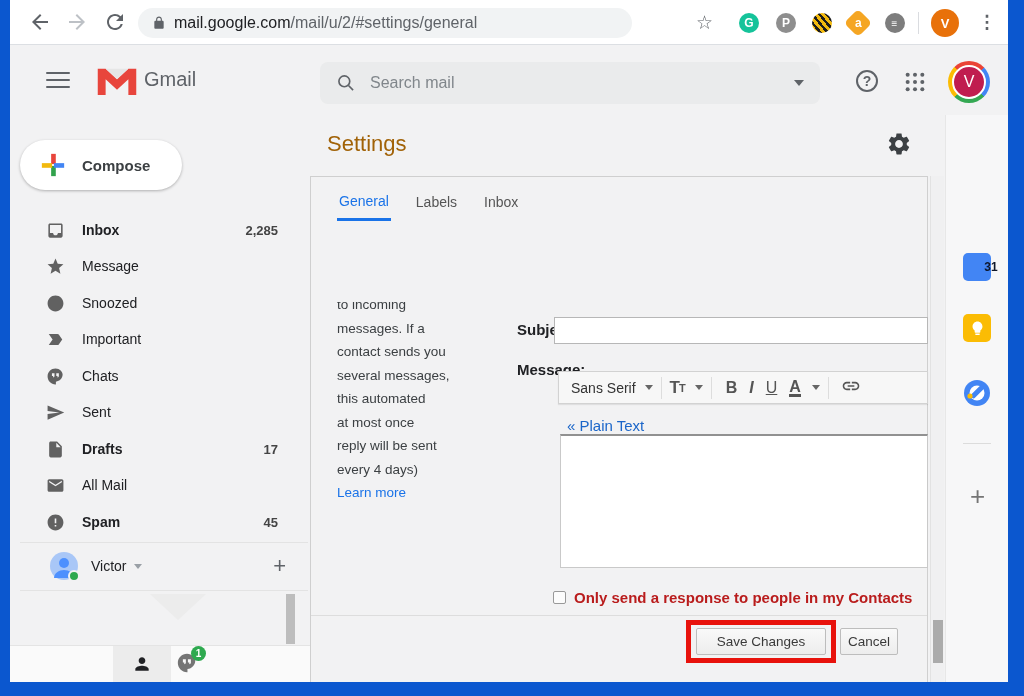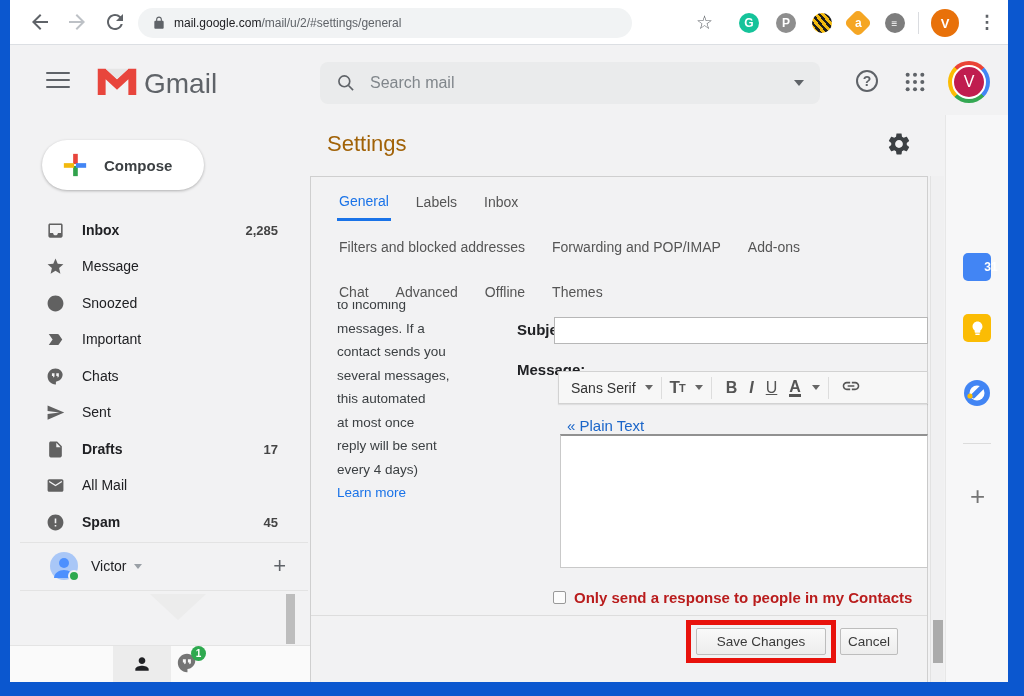--- a/index.html
+++ b/index.html
@@ -19,7 +19,7 @@
     background:#f1f3f4; border-radius:15px; display:flex; align-items:center;
     padding-left:14px; }
   .url-pill svg { width:14px; height:14px; margin-right:8px; flex:0 0 auto; }
-  .url-text { font-size:12px; color:#202124; white-space:nowrap; }
+  .url-text { font-size:16px; color:#202124; white-space:nowrap; }
   .url-text .path { color:#5f6368; }
   .glyph-btn { position:absolute; color:#5f6368; cursor:pointer; }
   .ext { position:absolute; top:13px; width:20px; height:20px; border-radius:50%;

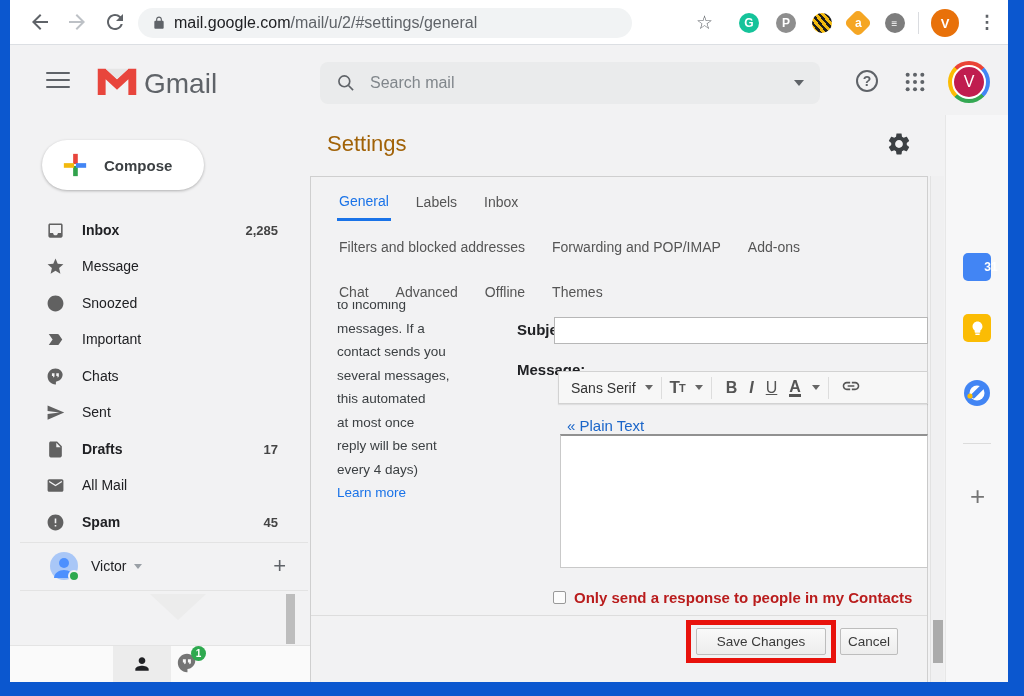--- a/index.html
+++ b/index.html
@@ -35,7 +35,7 @@
   .hamburger { position:absolute; left:36px; top:72px; width:24px; height:16px; cursor:pointer; }
   .hamburger div { height:2.4px; background:#5f6368; margin-bottom:4.4px; border-radius:1px; }
   .mlogo { position:absolute; left:86px; top:66px; width:42px; height:32px; }
-  .gmail-word { position:absolute; left:134px; top:68px; font-size:28px; color:#5f6368; }
+  .gmail-word { position:absolute; left:134px; top:68px; font-size:20px; color:#5f6368; }
   .searchbox { position:absolute; left:310px; top:62px; width:500px; height:42px;
     background:#eaebec; border-radius:8px; display:flex; align-items:center; }
   .searchbox svg { width:20px; height:20px; margin:0 14px 0 16px; }

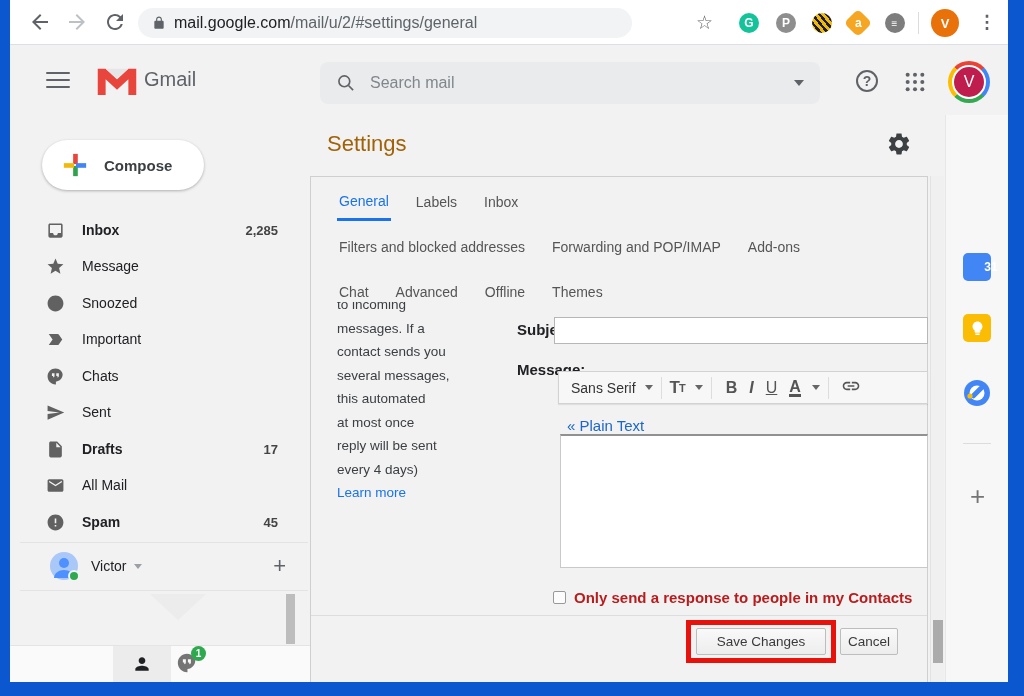--- a/index.html
+++ b/index.html
@@ -58,7 +58,7 @@
     display:flex; align-items:center; justify-content:center; }
 
   
-  .compose { position:absolute; left:32px; top:140px; width:162px; height:50px;
+  .compose { position:absolute; left:10px; top:140px; width:162px; height:50px;
     background:#fff; border-radius:25px; box-shadow:0 1px 3px rgba(0,0,0,.28);
     display:flex; align-items:center; cursor:pointer; }
   .compose svg { width:26px; height:26px; margin:0 16px 0 20px; }

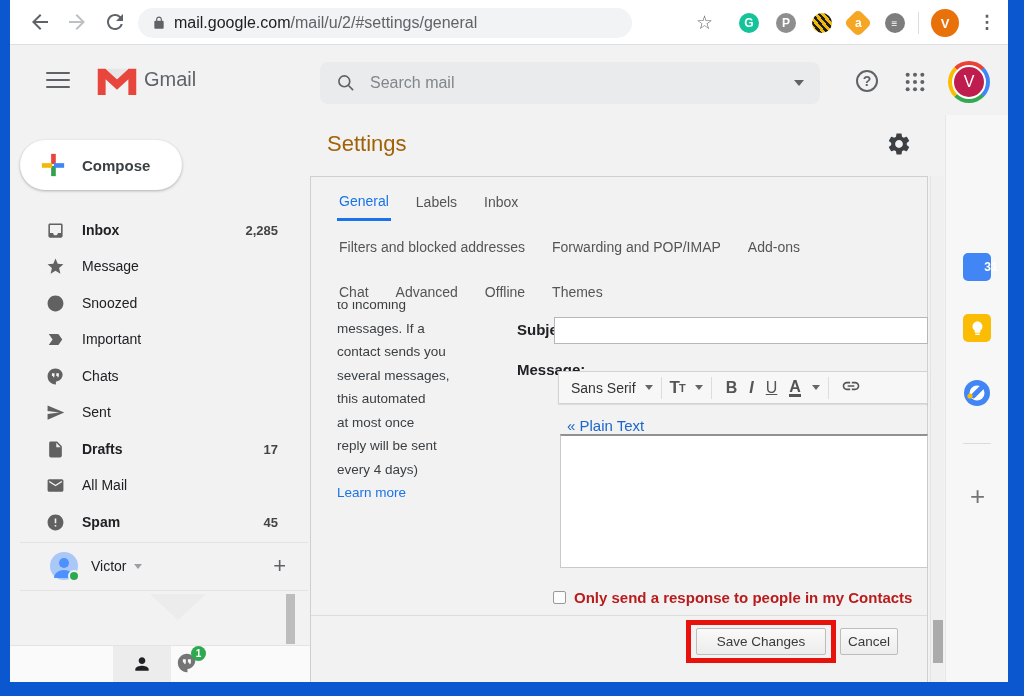--- a/index.html
+++ b/index.html
@@ -372,11 +372,6 @@
     <span class="tab">Labels</span>
     <span class="tab">Inbox</span>
   </div>
-  <div class="tabrow" style="top:231px;">
-    <span class="tab">Filters and blocked addresses</span>
-    <span class="tab">Forwarding and POP/IMAP</span>
-    <span class="tab">Add-ons</span>
-  </div>
   <div class="tabrow" style="top:276px;">
     <span class="tab">Chat</span>
     <span class="tab">Advanced</span>

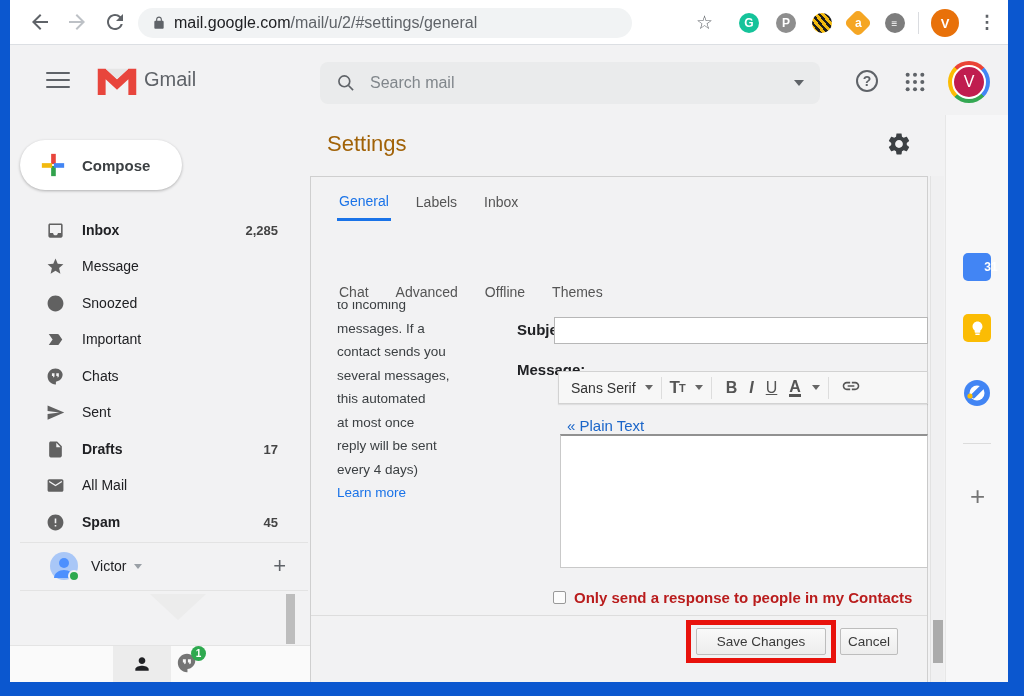--- a/index.html
+++ b/index.html
@@ -162,7 +162,7 @@
   .rail { position:absolute; left:935px; top:115px; width:63px; height:567px;
     background:#f7f7f8; border-left:1px solid #e7e7e7; }
   .rail-ic { position:absolute; left:17px; width:28px; height:28px; cursor:pointer; }
-  .cal-ic { background:#4285f4; border-radius:5px; color:#ffffff; font-size:12px; font-weight:bold;
+  .cal-ic { background:#4285f4; border-radius:5px; color:#0f172a; font-size:12px; font-weight:bold;
     display:flex; align-items:center; justify-content:center;padding-left:28px; }
   .keep-ic { background:#fbbc04; border-radius:5px; display:flex; align-items:center;
     justify-content:center; }

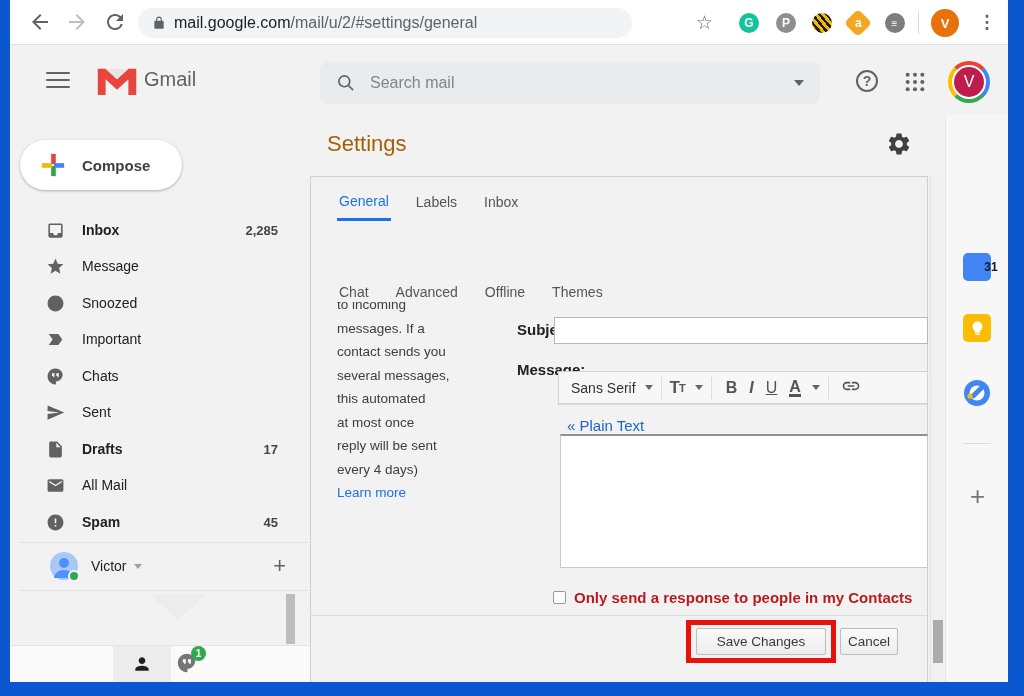--- a/index.html
+++ b/index.html
@@ -372,12 +372,6 @@
     <span class="tab">Labels</span>
     <span class="tab">Inbox</span>
   </div>
-  <div class="tabrow" style="top:276px;">
-    <span class="tab">Chat</span>
-    <span class="tab">Advanced</span>
-    <span class="tab">Offline</span>
-    <span class="tab">Themes</span>
-  </div>
 
   <div class="desc-col">
     <div class="desc-inner">

